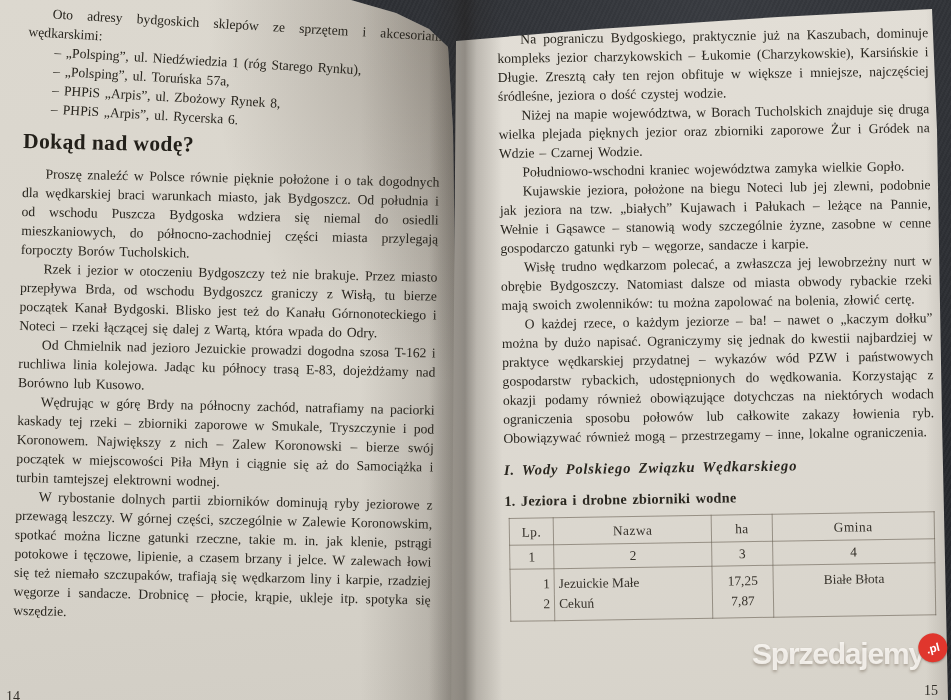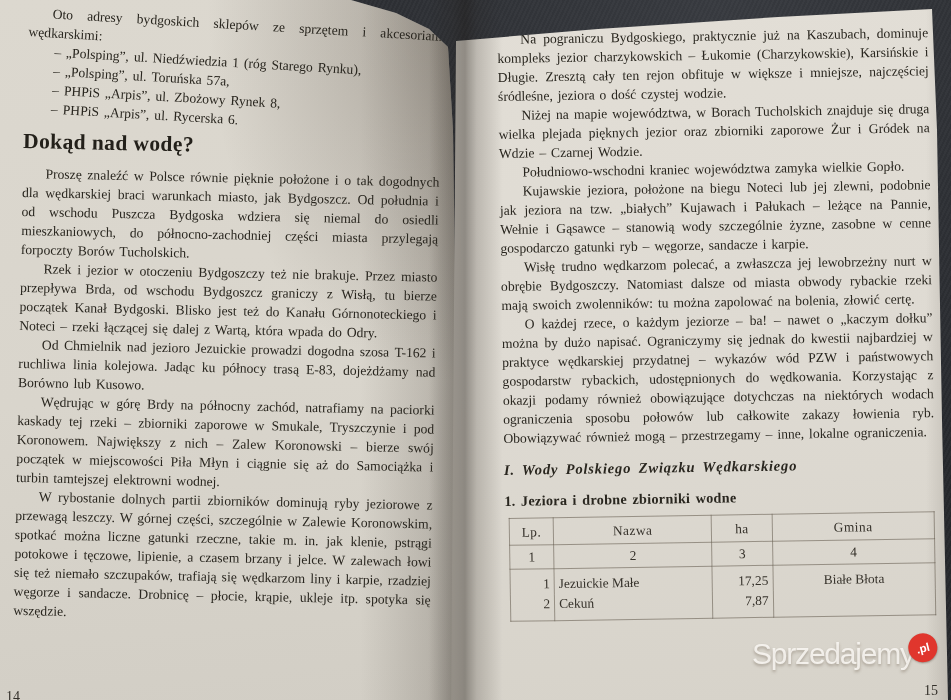--- a/index.html
+++ b/index.html
@@ -59,7 +59,7 @@
   .col-lp{width:44px;} .col-nazwa{width:158px;} .col-ha{width:60px;} .col-gmina{width:162px;}
   td.lp{text-align:right;padding-right:14px;}
   td.nazwa{padding-left:26px;}
-  td.ha{text-align:right;padding-right:13px;}
+  td.ha{text-align:center;padding-right:13px;}
   td.gmina{text-align:center;}
   
   .watermark{position:absolute;left:752px;top:637px;pointer-events:none;display:flex;align-items:center;}

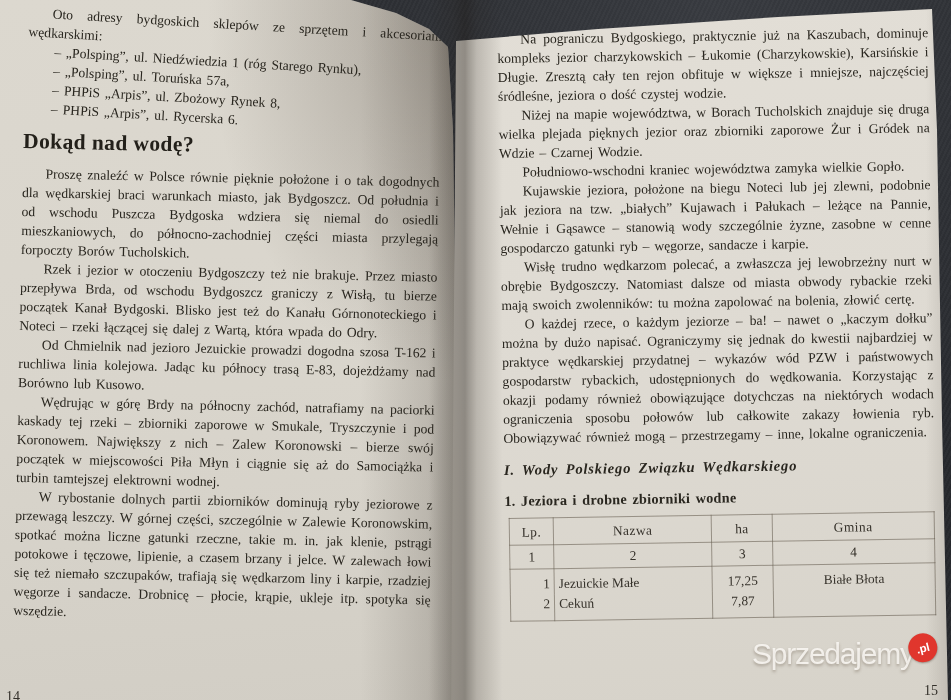--- a/index.html
+++ b/index.html
@@ -64,7 +64,7 @@
   
   .watermark{position:absolute;left:752px;top:637px;pointer-events:none;display:flex;align-items:center;}
   .wm-text{
-    font-family:"Liberation Sans","DejaVu Sans",sans-serif;font-weight:normal;
+    font-family:"Liberation Sans","DejaVu Sans",sans-serif;font-weight:bold;
     font-size:30px;letter-spacing:-1.2px;color:rgba(252,250,246,0.82);
     text-shadow:0 2px 3px rgba(110,98,82,0.45);
   }

